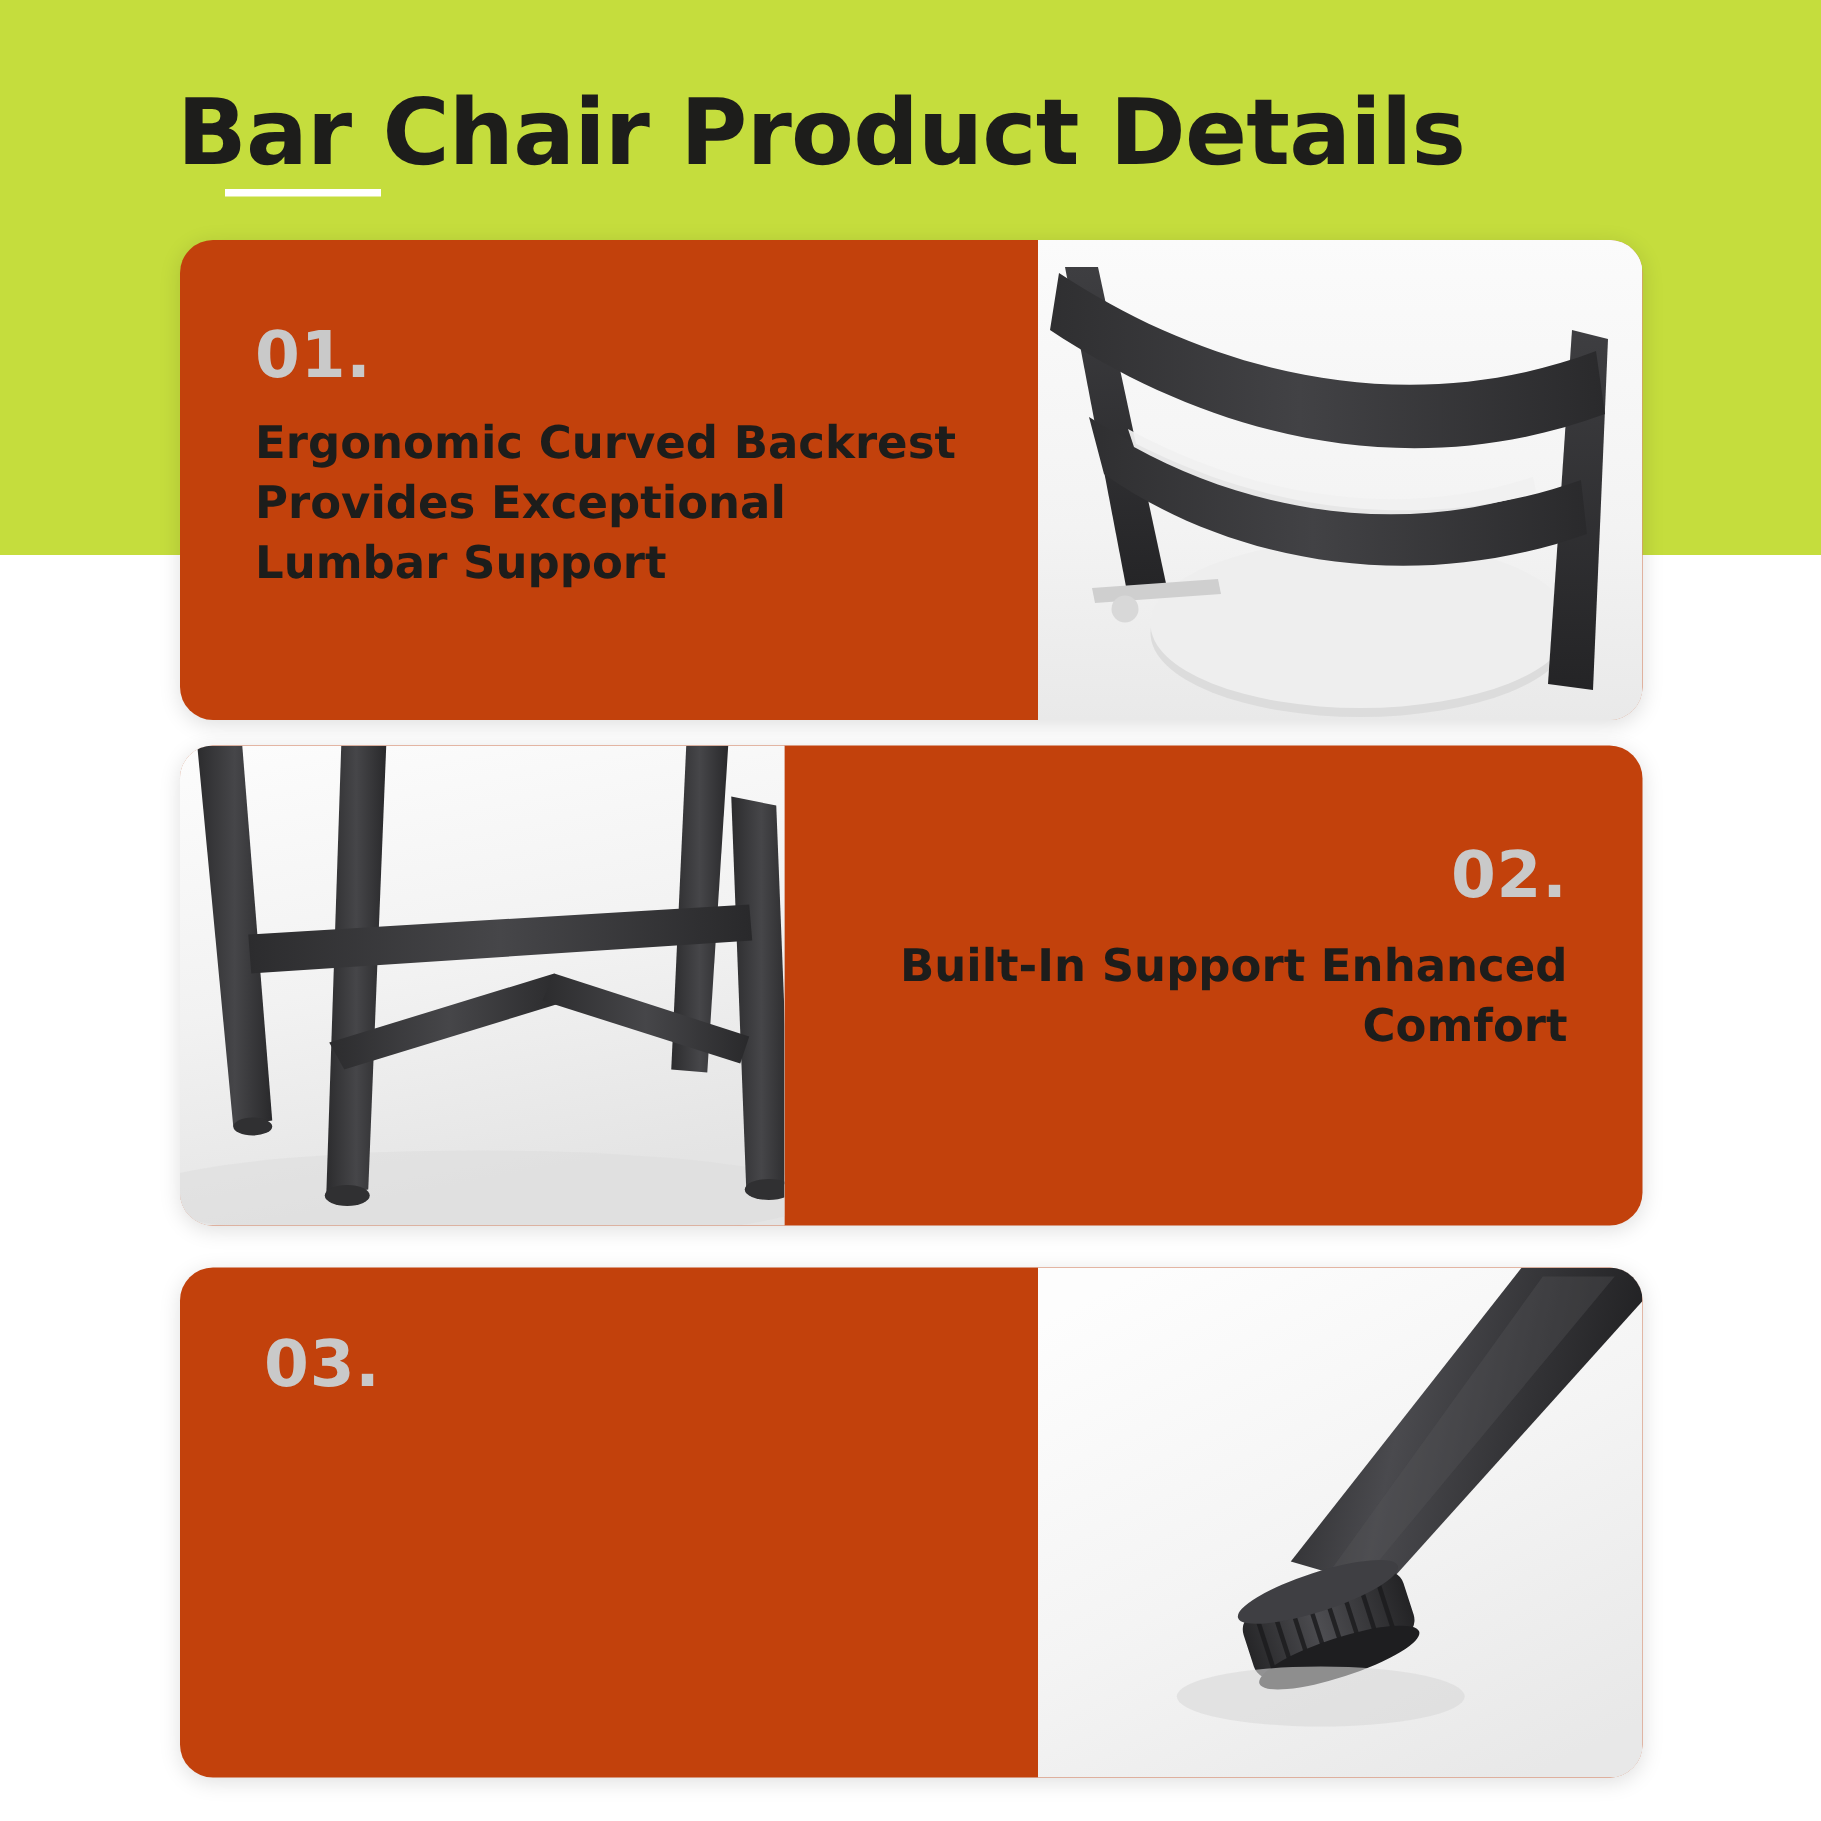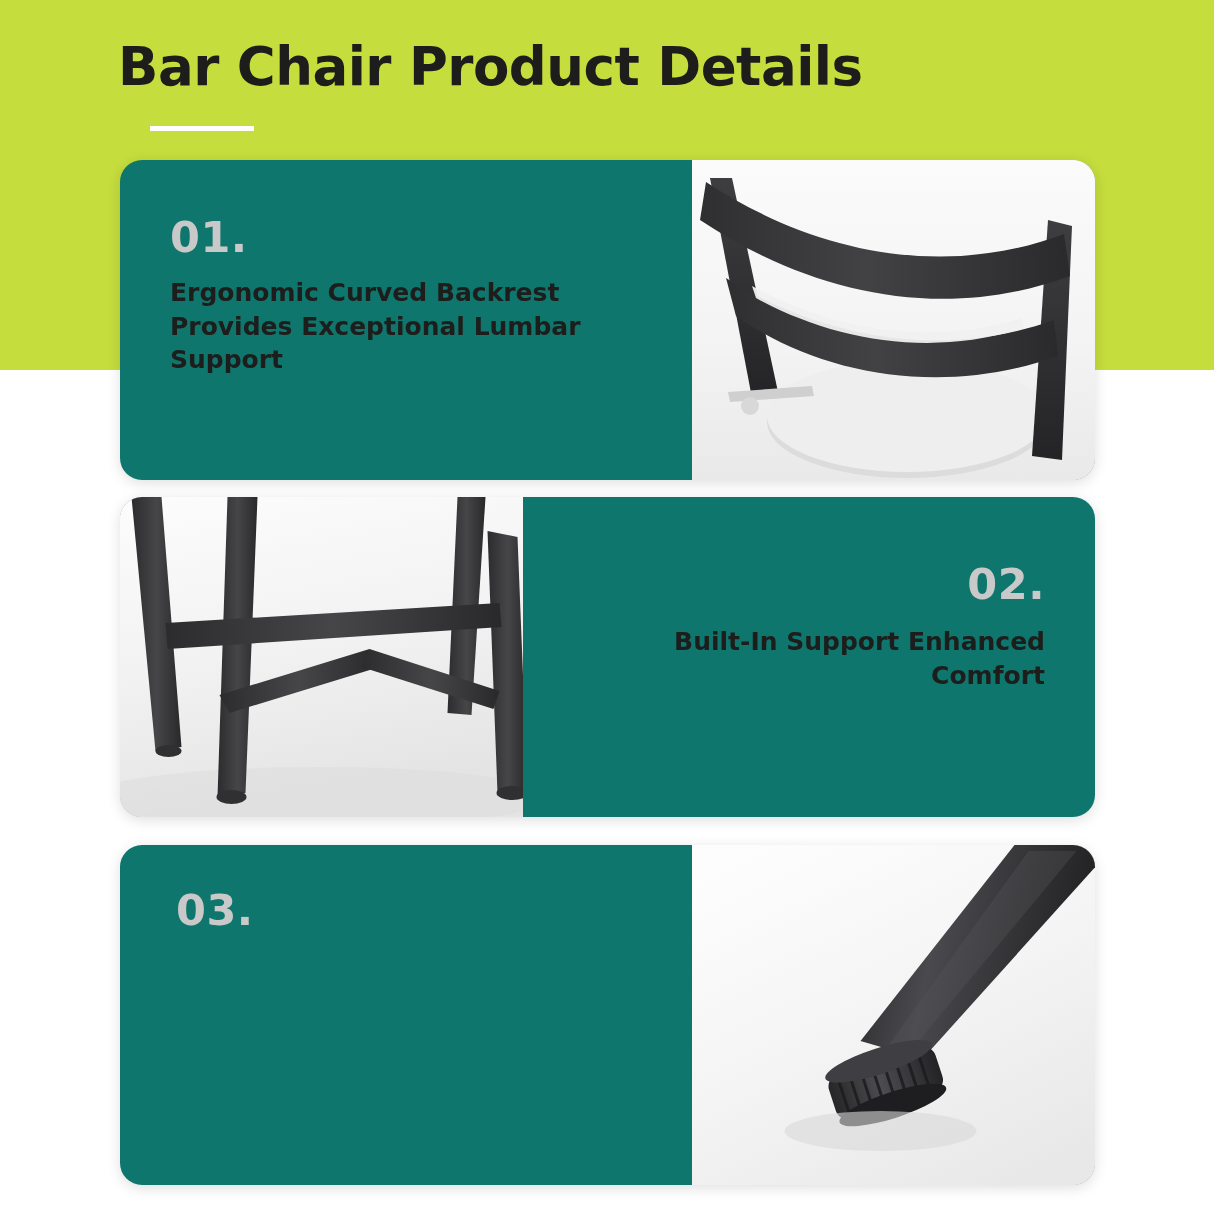--- a/index.html
+++ b/index.html
@@ -28,8 +28,8 @@
   .header-title {
     position: absolute;
     left: 118px;
-    top: 36px;
-    font-size: 53px;
+    top: 53px;
+    font-size: 61px;
     font-weight: bold;
     color: #1d1d1b;
     letter-spacing: -0.5px;

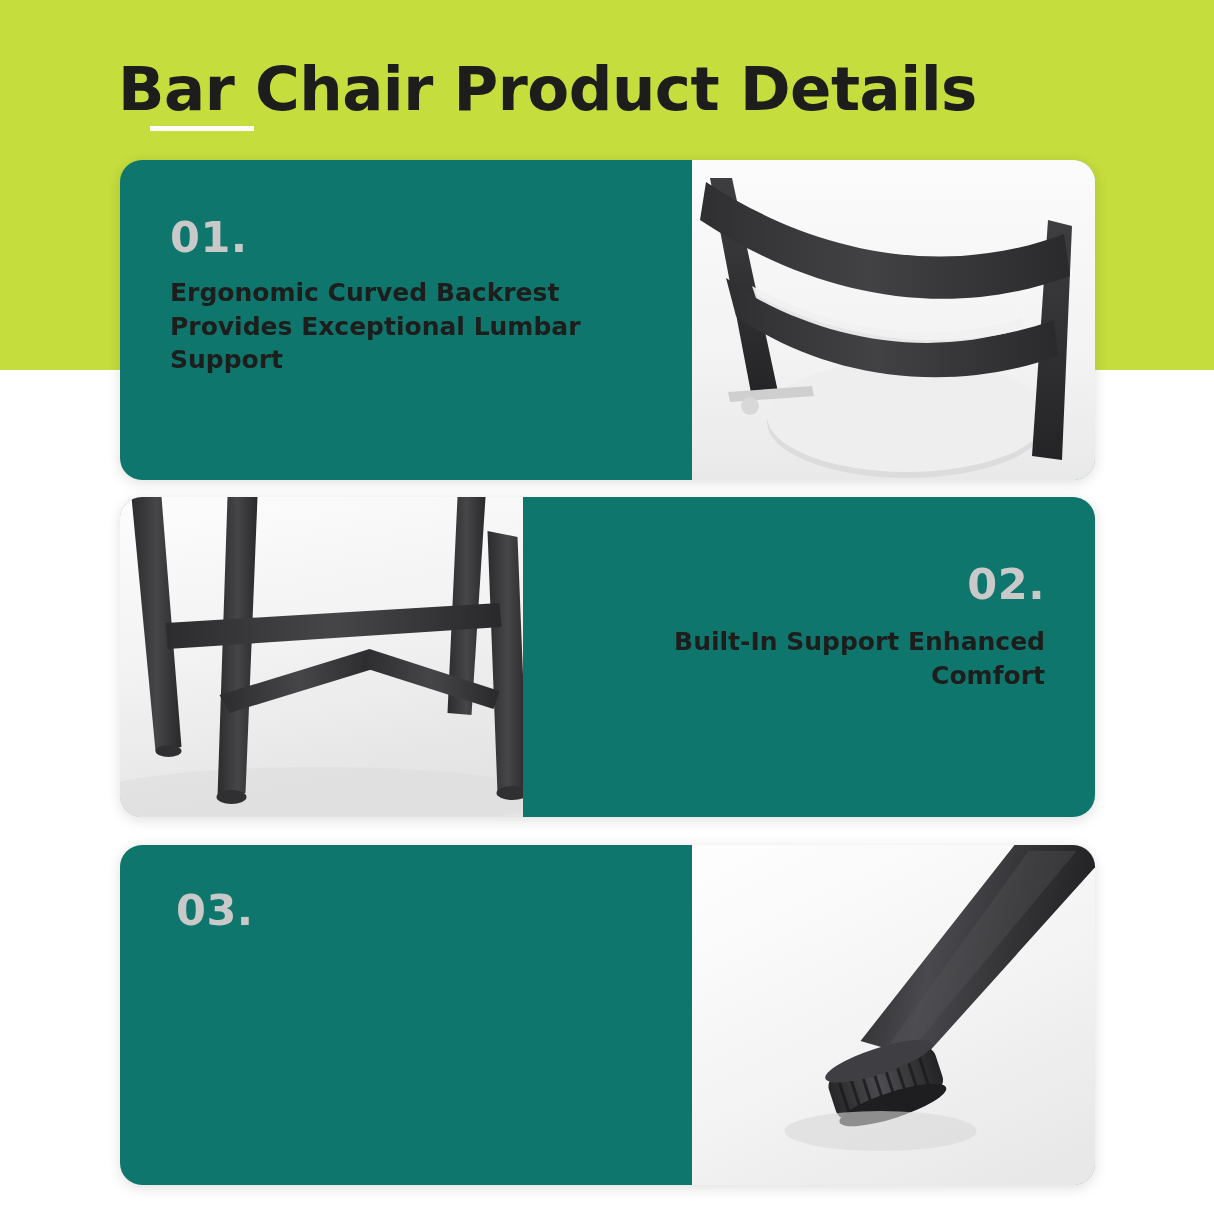--- a/index.html
+++ b/index.html
@@ -50,7 +50,7 @@
   
   .card {
     position: absolute;
-    background: #0f766e;
+    background: #c2410c;
     border-radius: 22px;
     box-shadow: 0 3px 14px rgba(0,0,0,0.13);
     overflow: hidden;

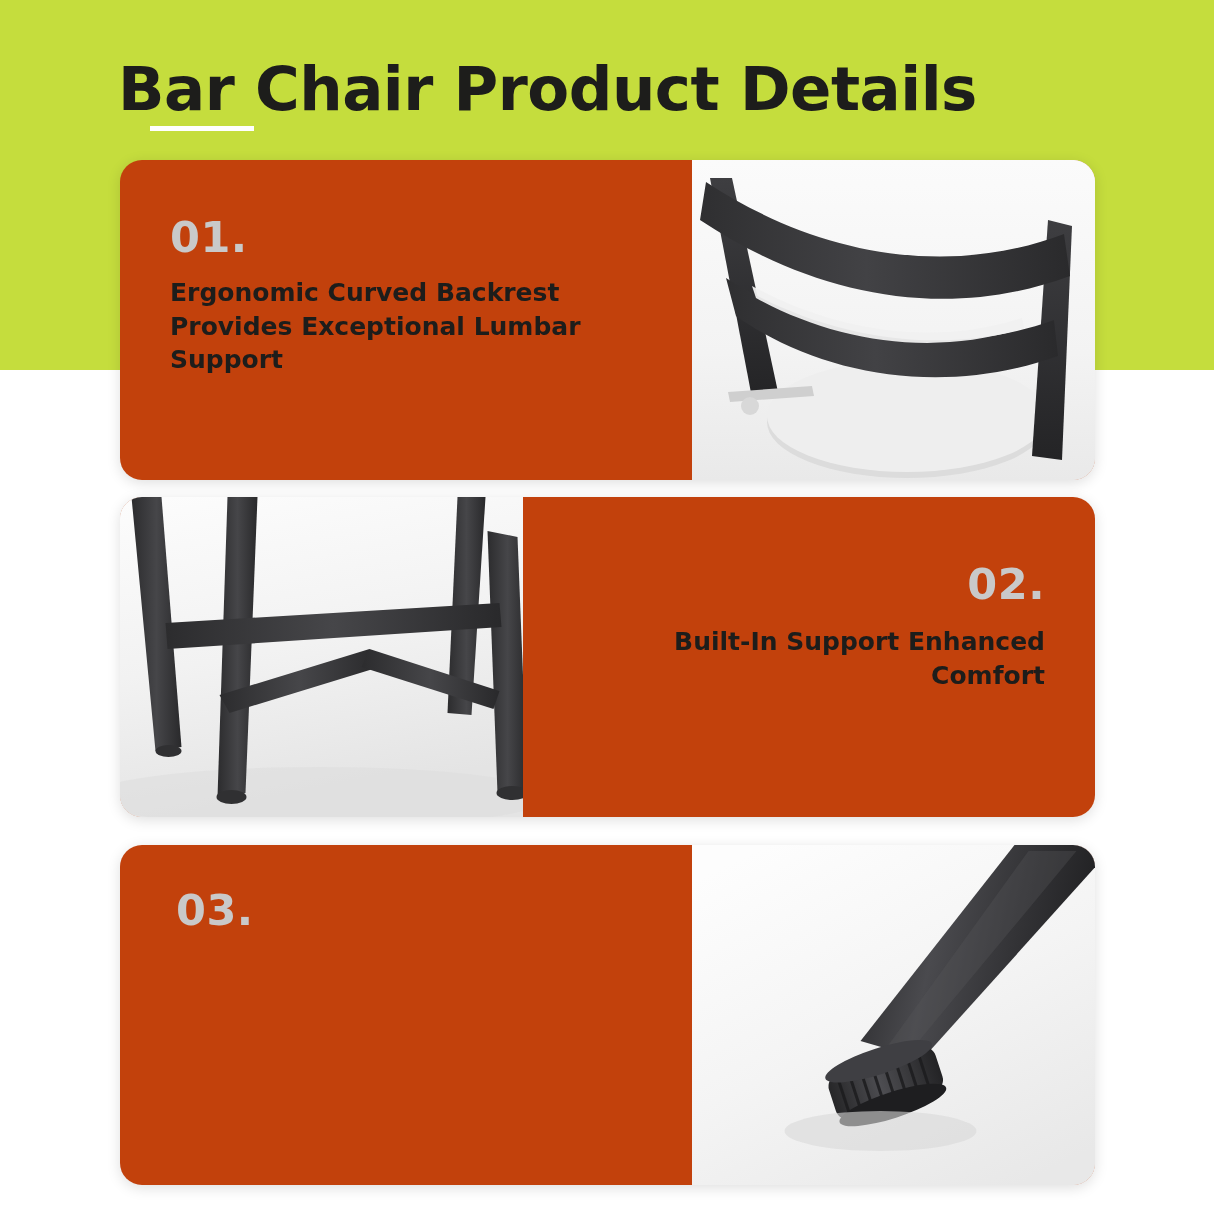--- a/index.html
+++ b/index.html
@@ -89,7 +89,7 @@
   }
   .step-text {
     position: absolute;
-    font-size: 25px;
+    font-size: 30px;
     font-weight: bold;
     color: #1d1d1b;
     line-height: 1.34;

